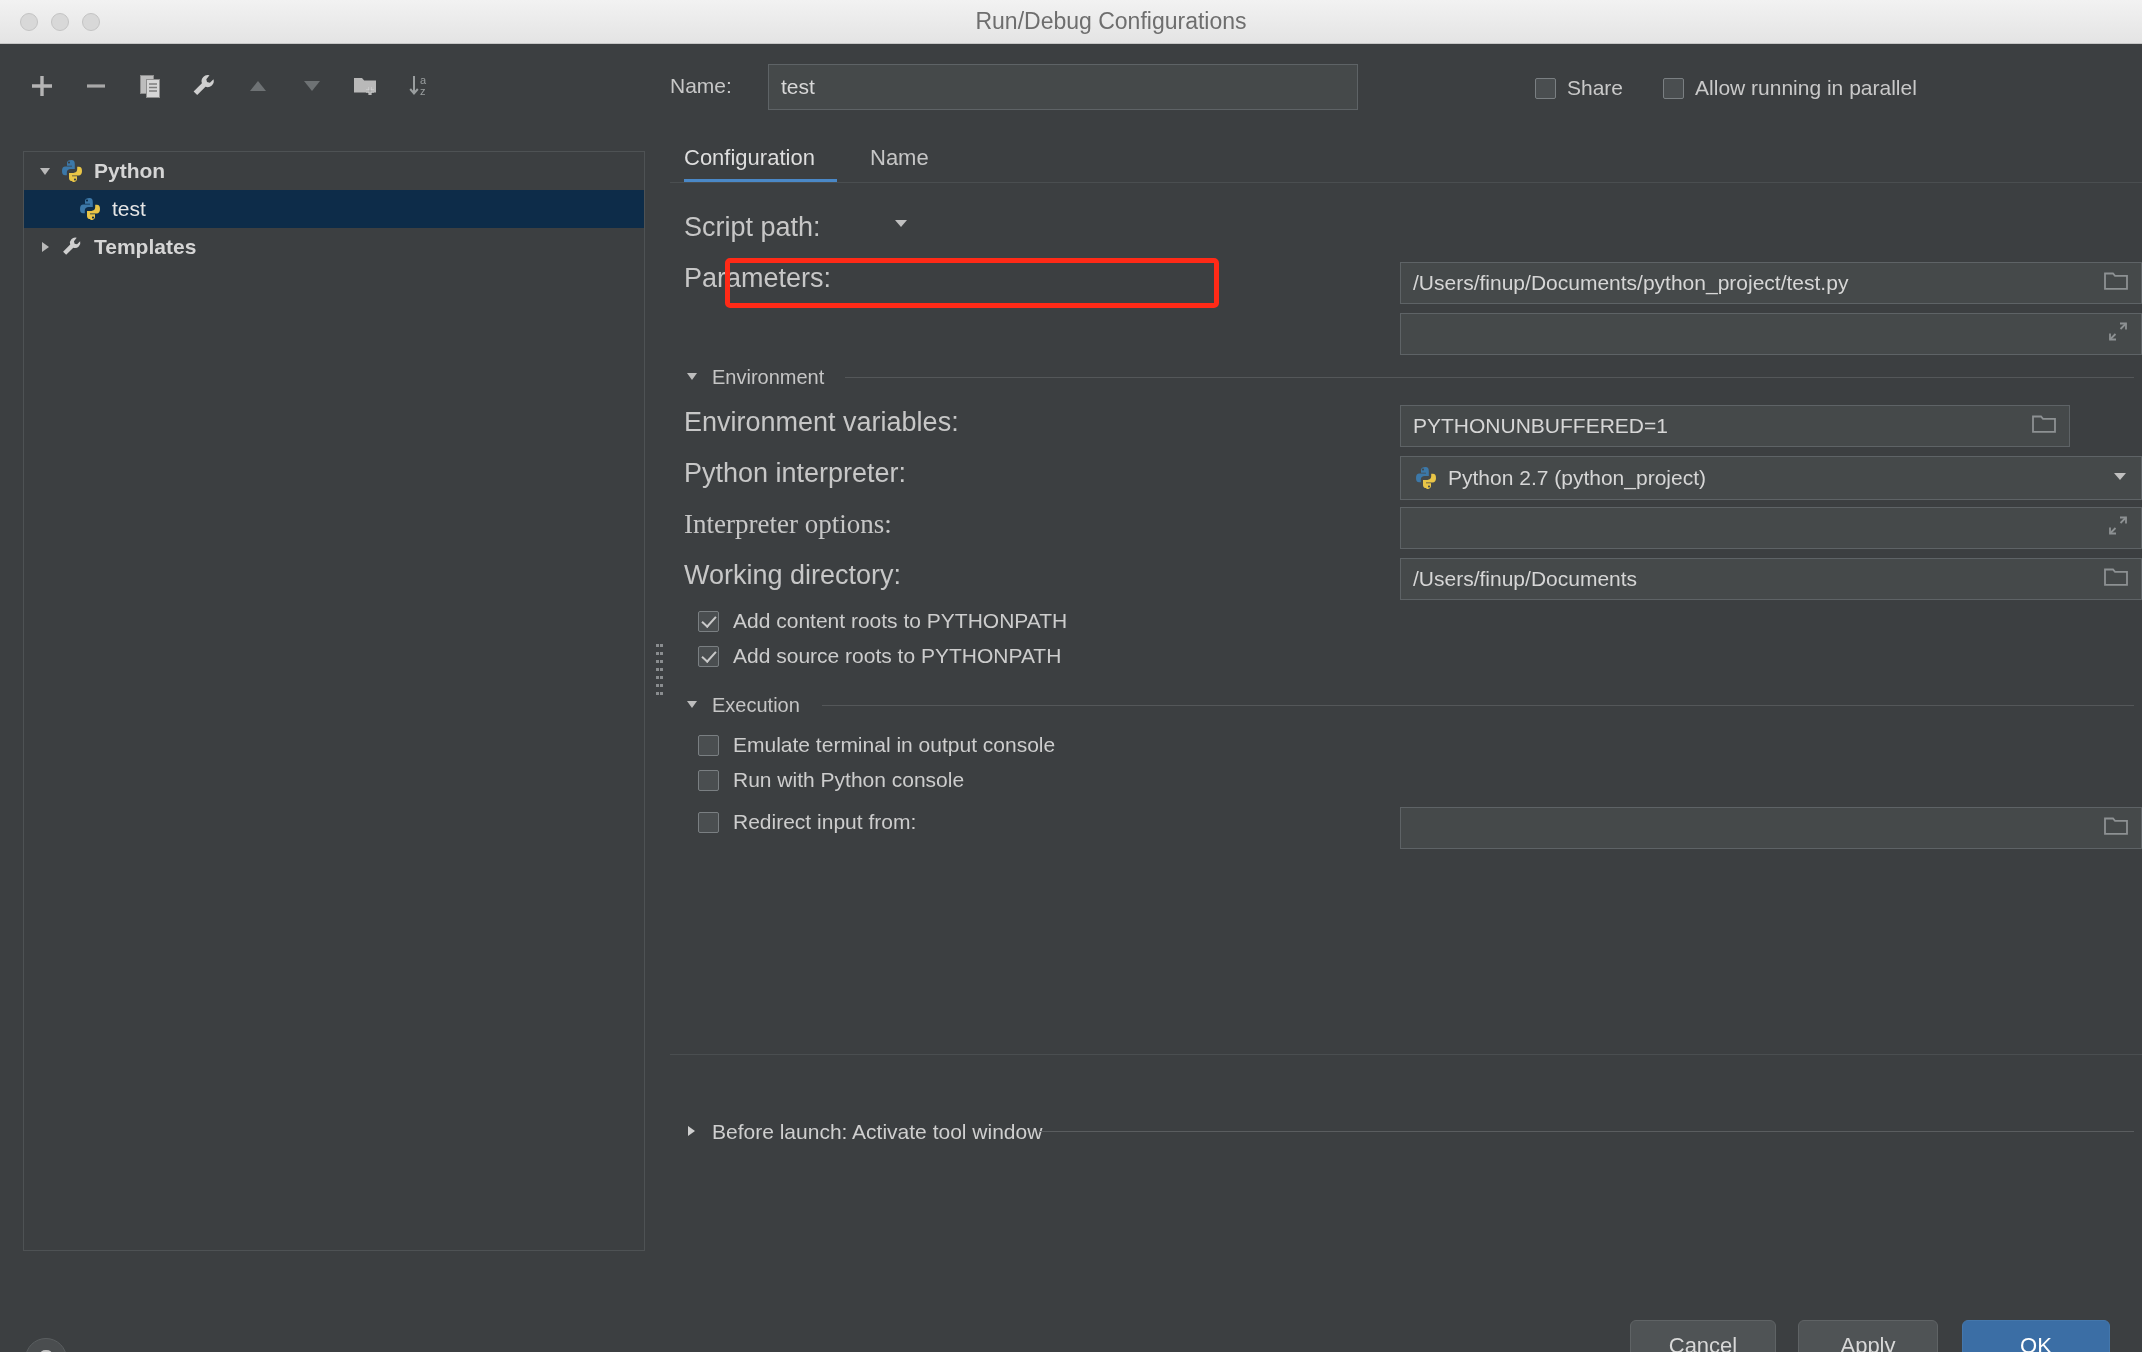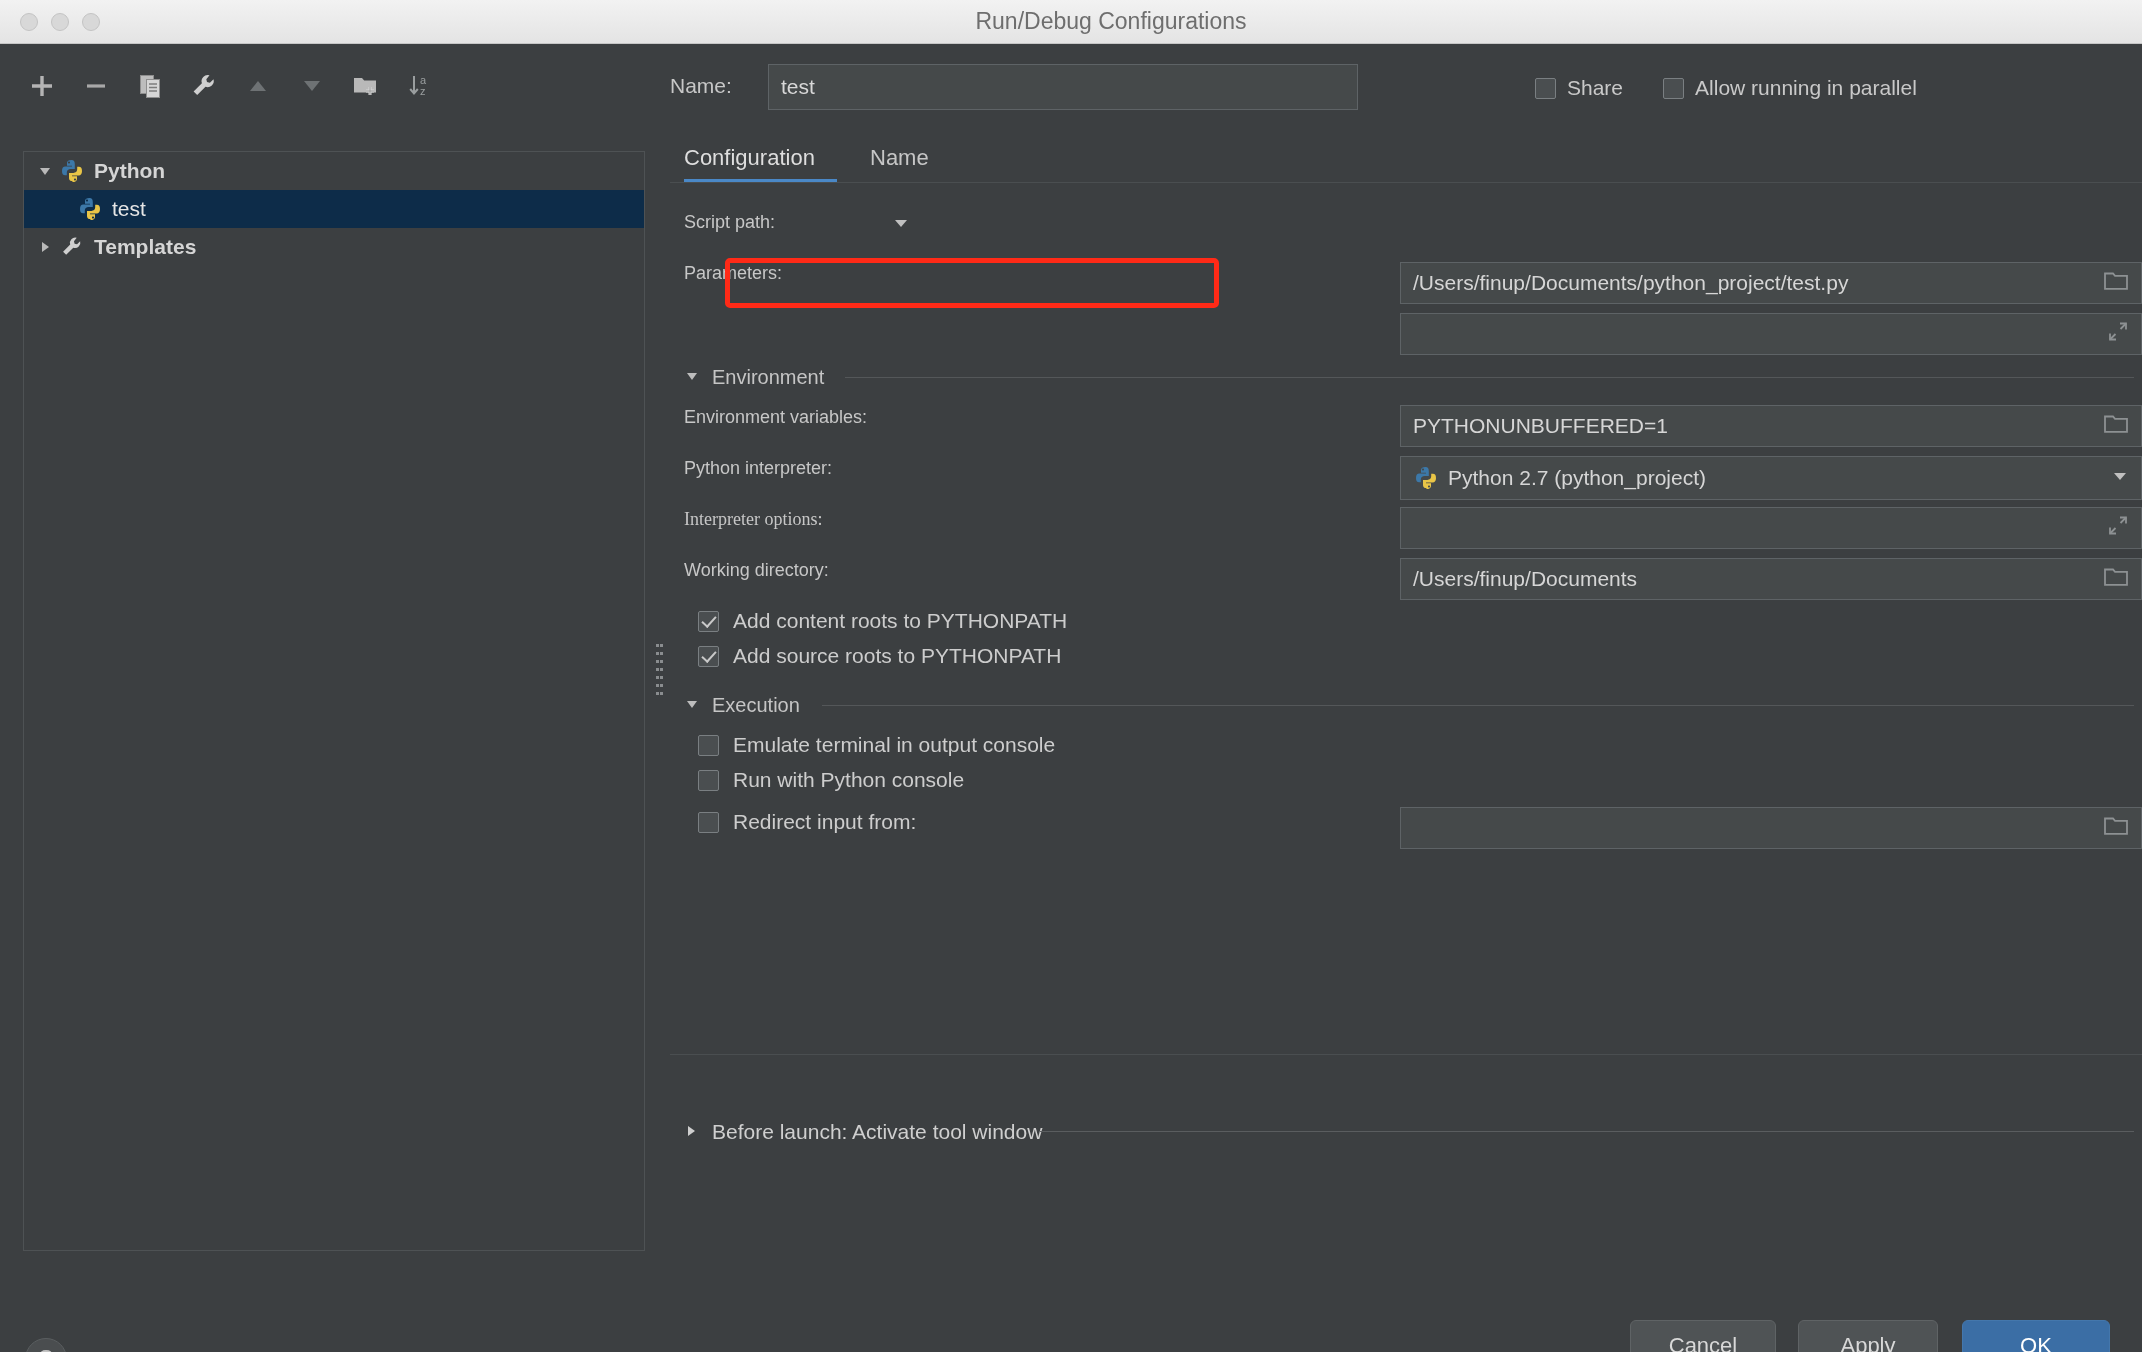--- a/index.html
+++ b/index.html
@@ -245,7 +245,7 @@
   .rlabel {
     position: absolute;
     left: 14px;
-    font-size: 18px;
+    font-size: 27px;
     color: #c7c7c7;
     white-space: nowrap;
   }

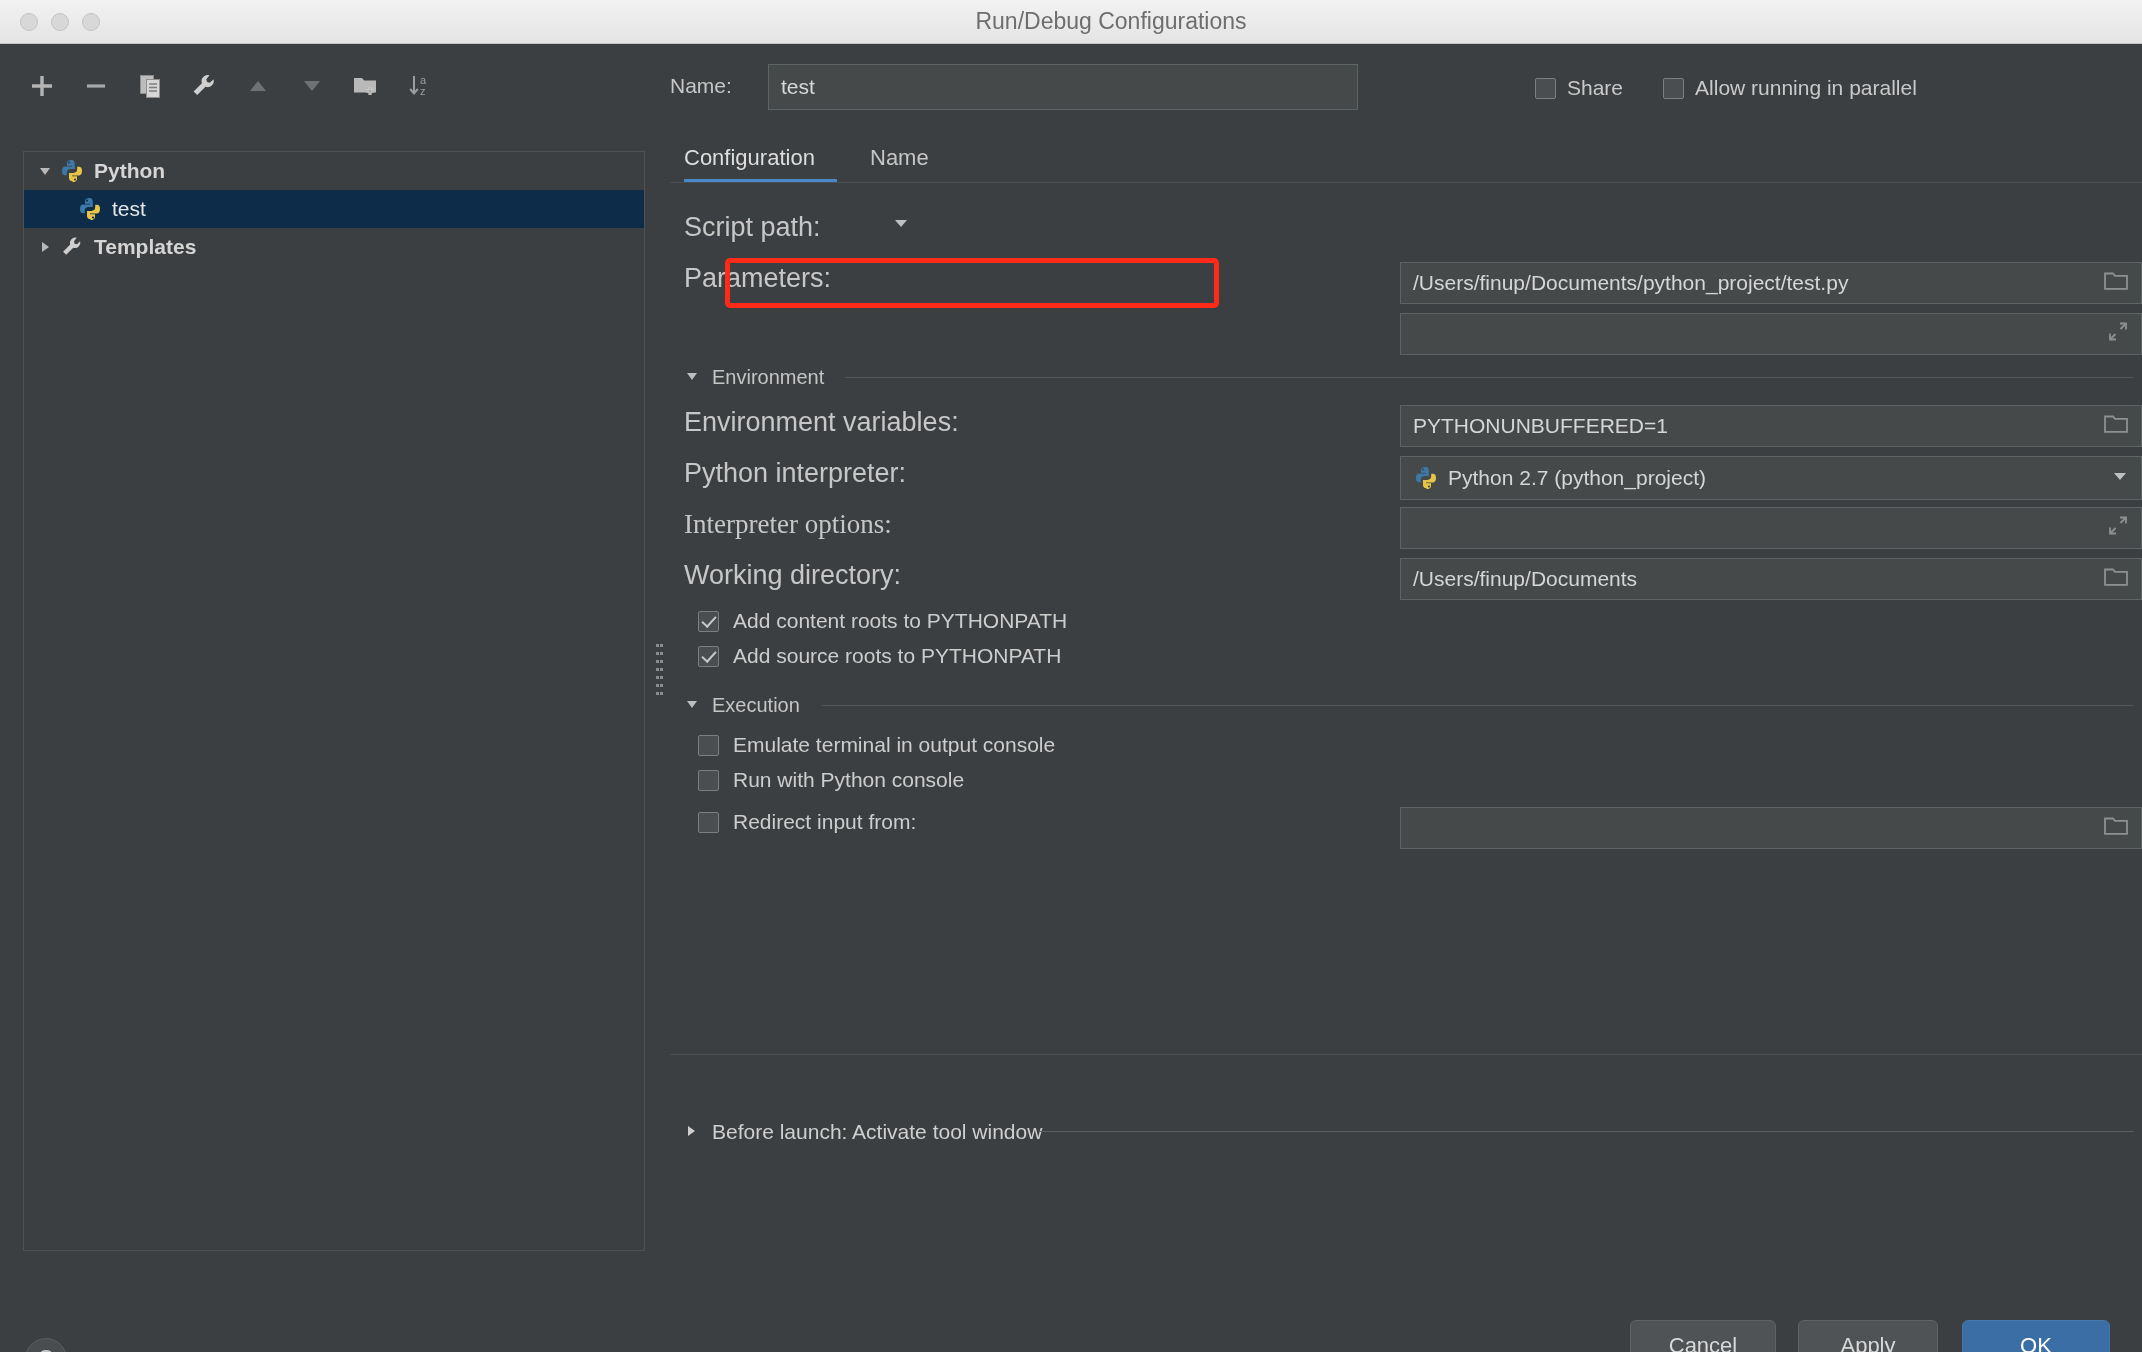--- a/index.html
+++ b/index.html
@@ -564,7 +564,7 @@
       <div class="sec-line" style="left:175px;top:333px;width:1289px;"></div>
 
       <div class="rlabel" style="top:363px;">Environment variables:</div>
-      <div class="tfield" style="left:730px;top:361px;width:742px;height:42px;">
+      <div class="tfield" style="left:730px;top:361px;width:670px;height:42px;">
         <span>PYTHONUNBUFFERED=1</span>
         <span class="field-icon">
           <svg width="26" height="22" viewBox="0 0 26 22">

